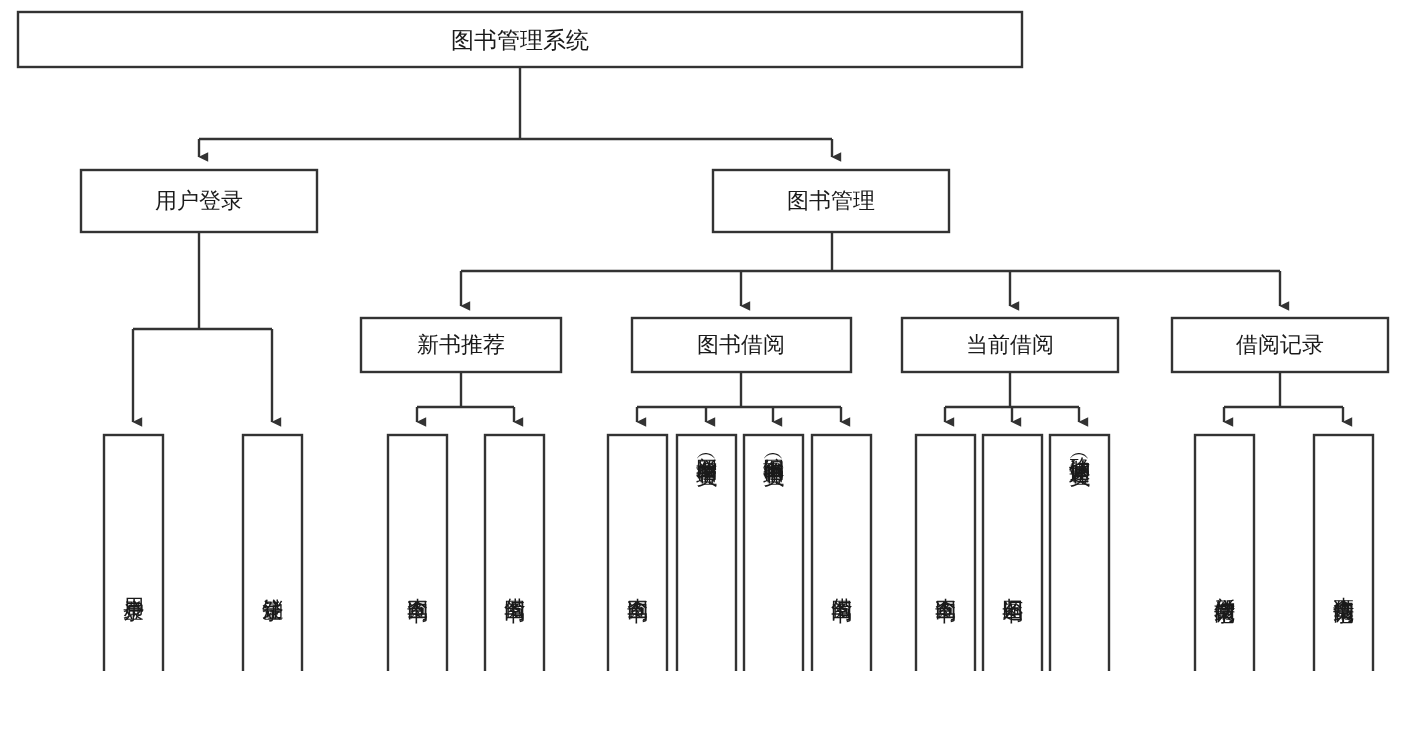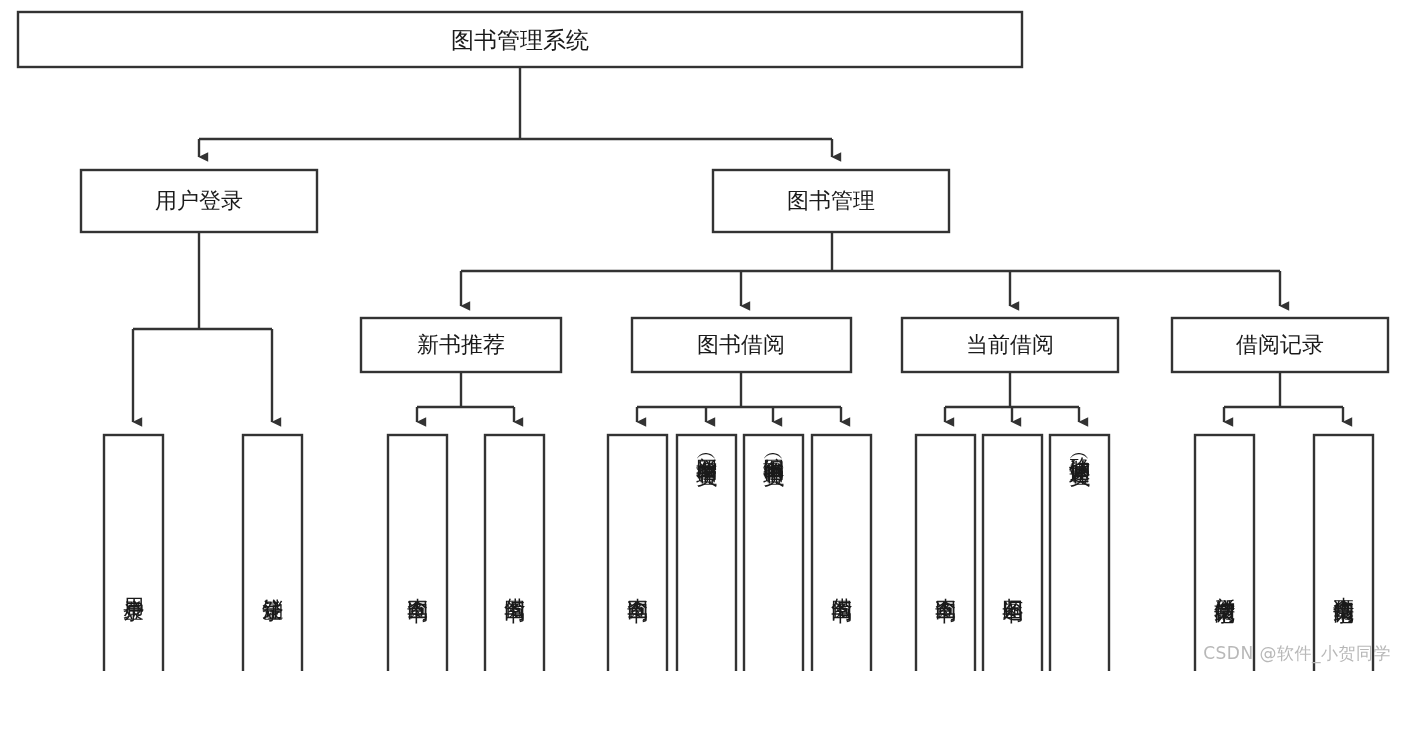--- a/index.html
+++ b/index.html
@@ -242,7 +242,6 @@
     <span class="leaf-label">查询借阅记录</span>
   </div>
 
-  <div class="watermark">CSDN @软件_小贺同学</div>
 </div>
 
 </body></html>

